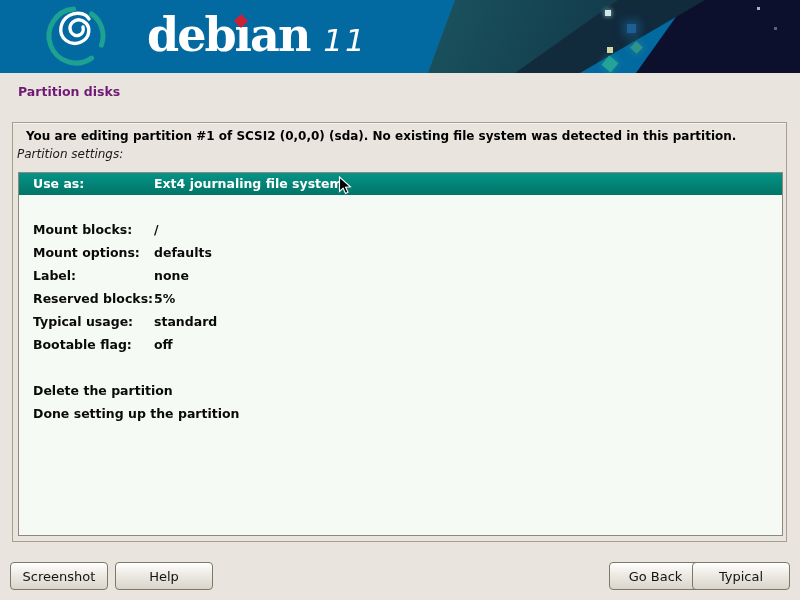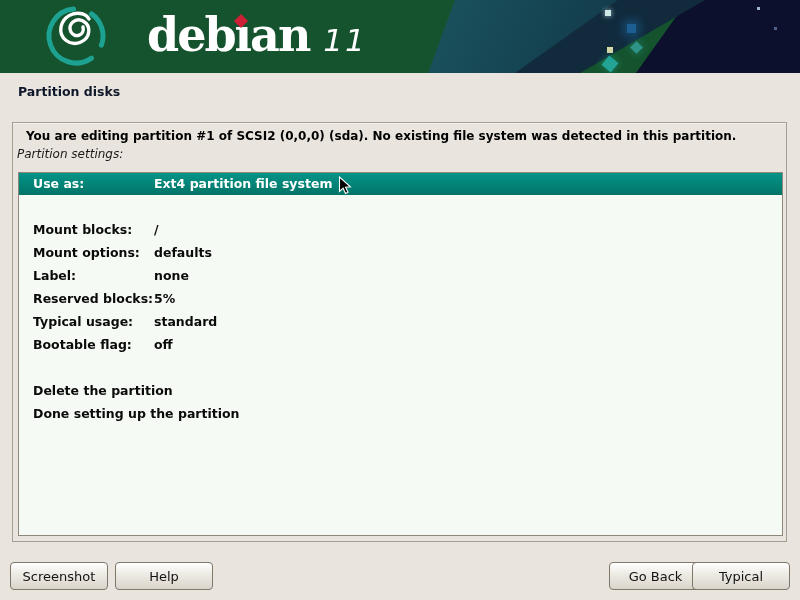--- a/index.html
+++ b/index.html
@@ -13,7 +13,7 @@
 
   
   .banner { position:absolute; left:0; top:0; width:800px; height:73px;
-            background:#14532d; overflow:hidden; }
+            background:#0369a1; overflow:hidden; }
   .shape { position:absolute; left:0; top:0; width:800px; height:73px; }
   .shape-right  { clip-path:polygon(688px 0,800px 0,800px 73px,636px 73px); background:#0d102d; }
   .shape-blue   { clip-path:polygon(560px 0,705px 0,580px 73px,470px 73px); background:#112a3c; }

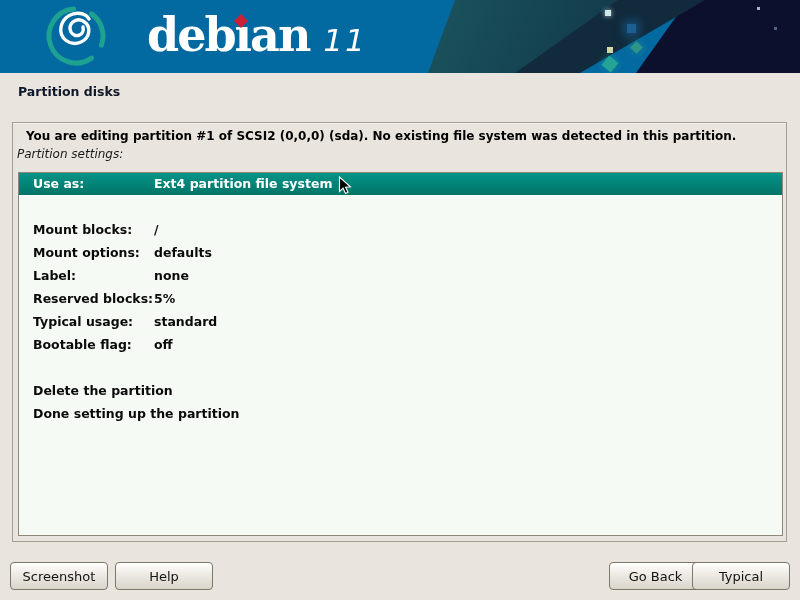--- a/index.html
+++ b/index.html
@@ -41,7 +41,7 @@
                font-family:"DejaVu Sans","Liberation Sans",sans-serif; letter-spacing:2px;font-style:italic; }
 
   
-  .page-title { position:absolute; left:18px; top:84px; font-size:12.5px; font-weight:bold; color:#0f172a; }
+  .page-title { position:absolute; left:18px; top:84px; font-size:12.5px; font-weight:bold; color:#701a75; }
 
   .frame { position:absolute; left:12px; top:122px; width:775px; height:420px;
            border:1px solid #a59f90; background:#e9e5de;

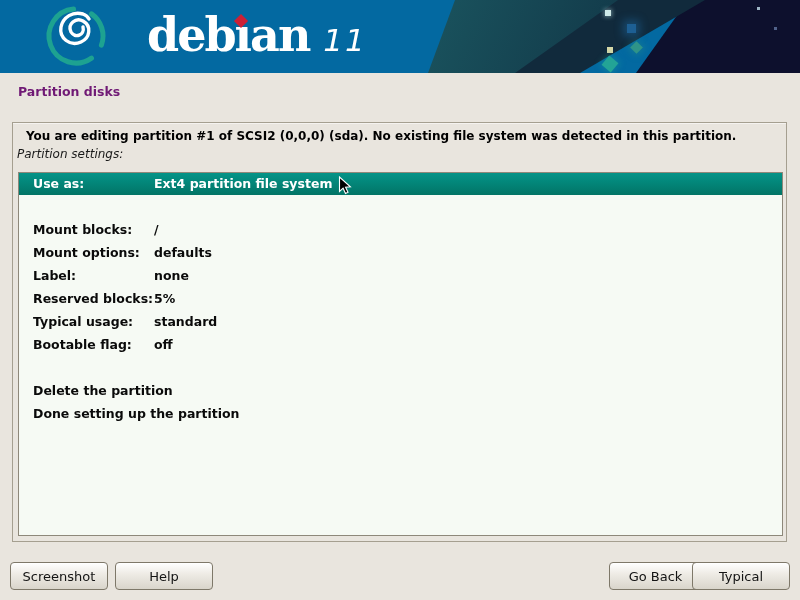--- a/index.html
+++ b/index.html
@@ -108,7 +108,7 @@
 
   <div class="listbox">
       <div class="row selected">
-    <span class="cell-label">Use as:</span><span class="cell-value">Ext4 partition file system</span>
+    <span class="cell-label">Use as:</span><span class="cell-value">Ext4 journaling file system</span>
   </div>
       <div class="row">
     <span class="cell-label"></span><span class="cell-value"></span>

